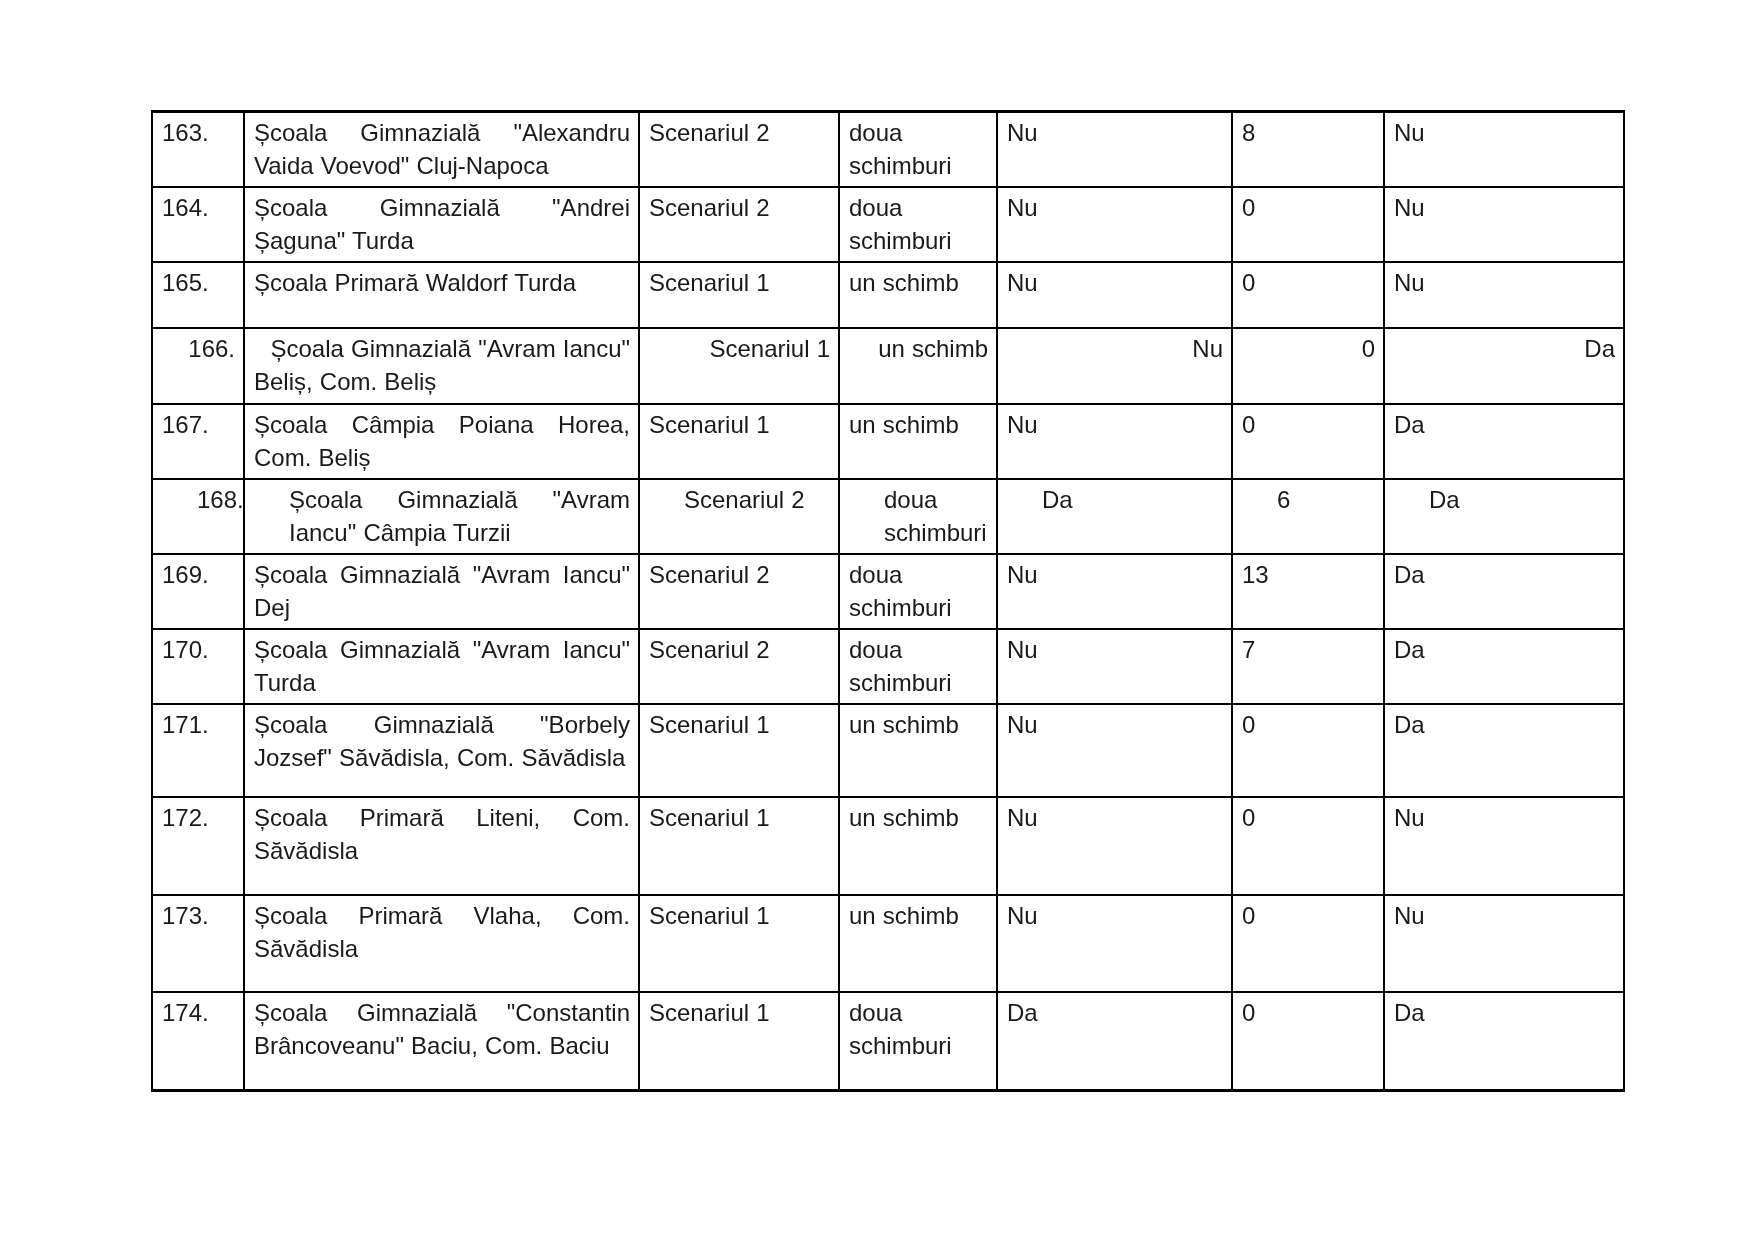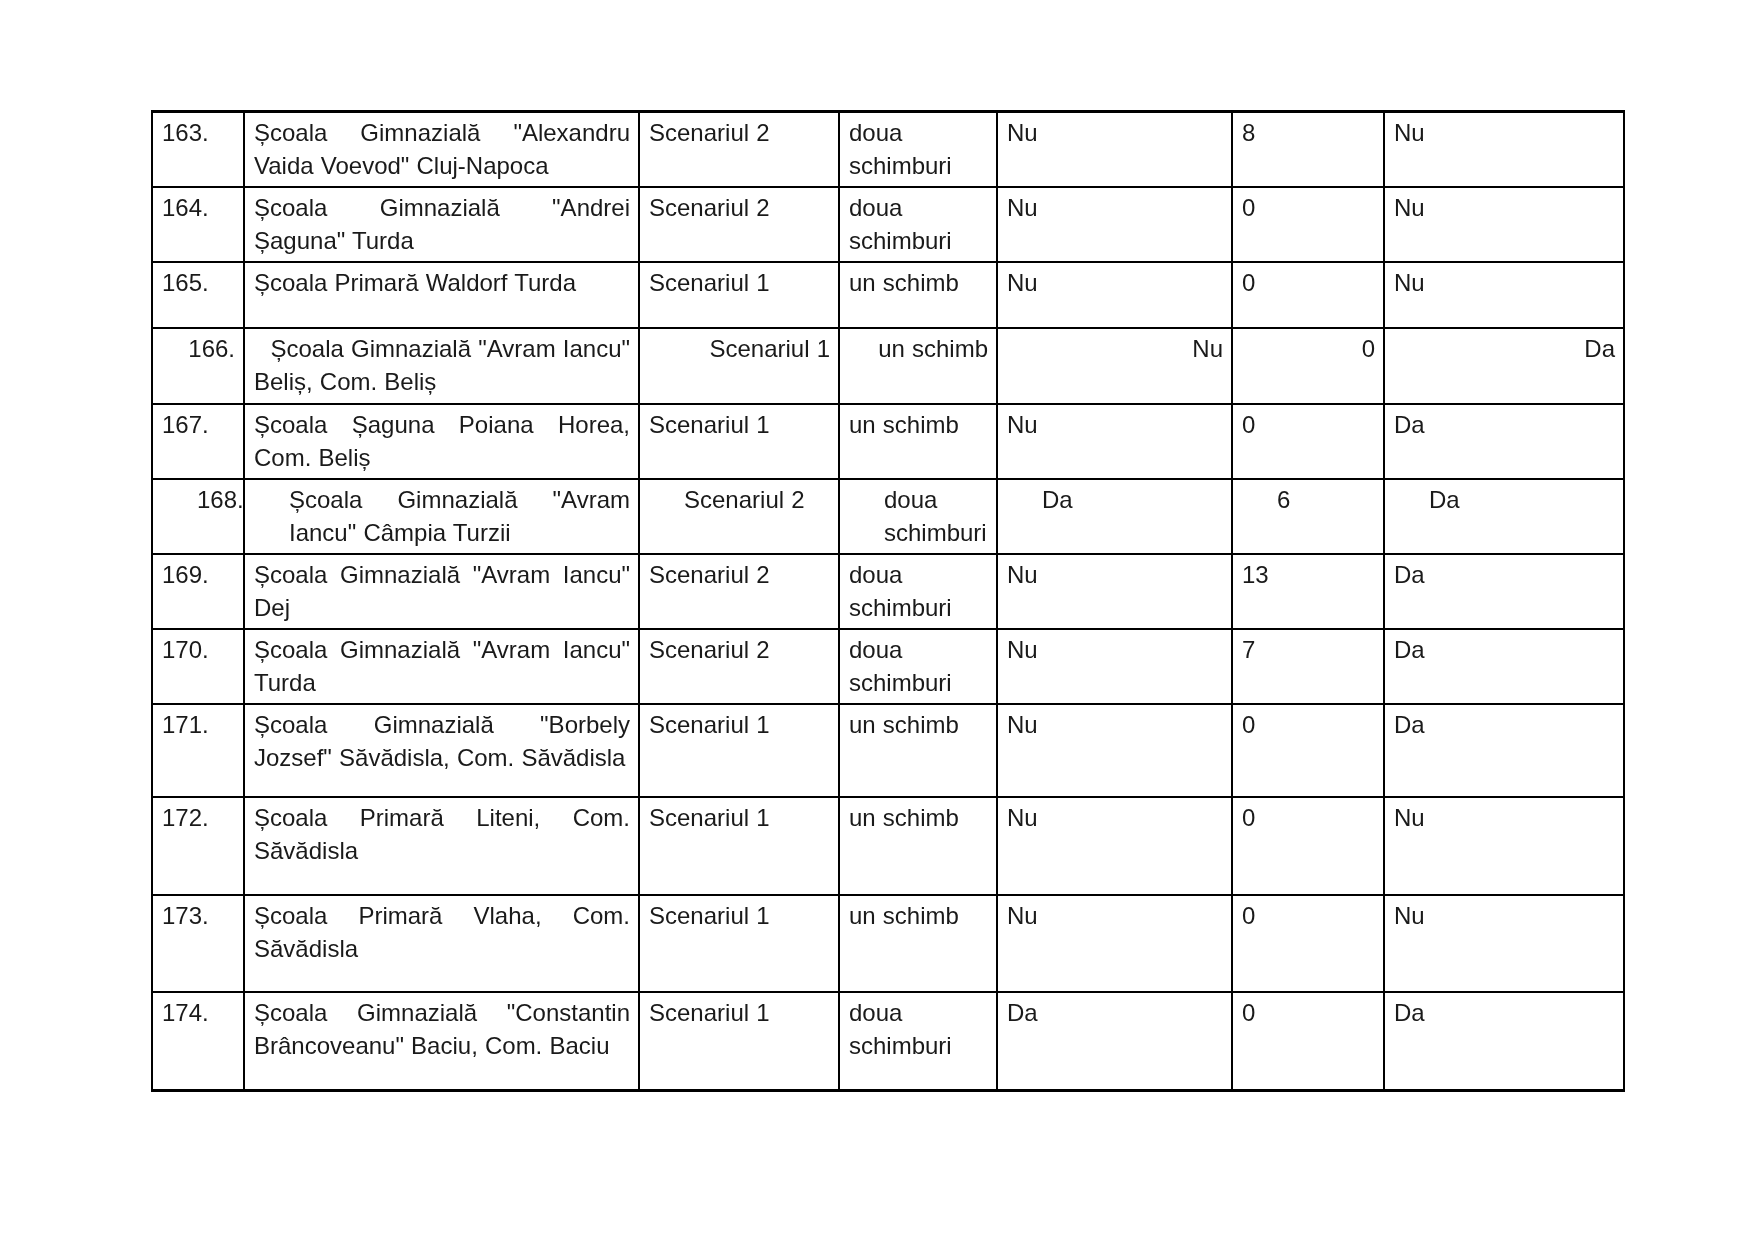--- a/index.html
+++ b/index.html
@@ -128,7 +128,7 @@
         </tr>
         <tr class="row-5">
           <td class="cell-nr">167.</td>
-          <td class="cell-school">Școala Șaguna Poiana Horea, Com. Beliș</td>
+          <td class="cell-school">Școala Câmpia Poiana Horea, Com. Beliș</td>
           <td class="cell-scenario">Scenariul 1</td>
           <td class="cell-shift">un schimb</td>
           <td class="cell-v1">Nu</td>

